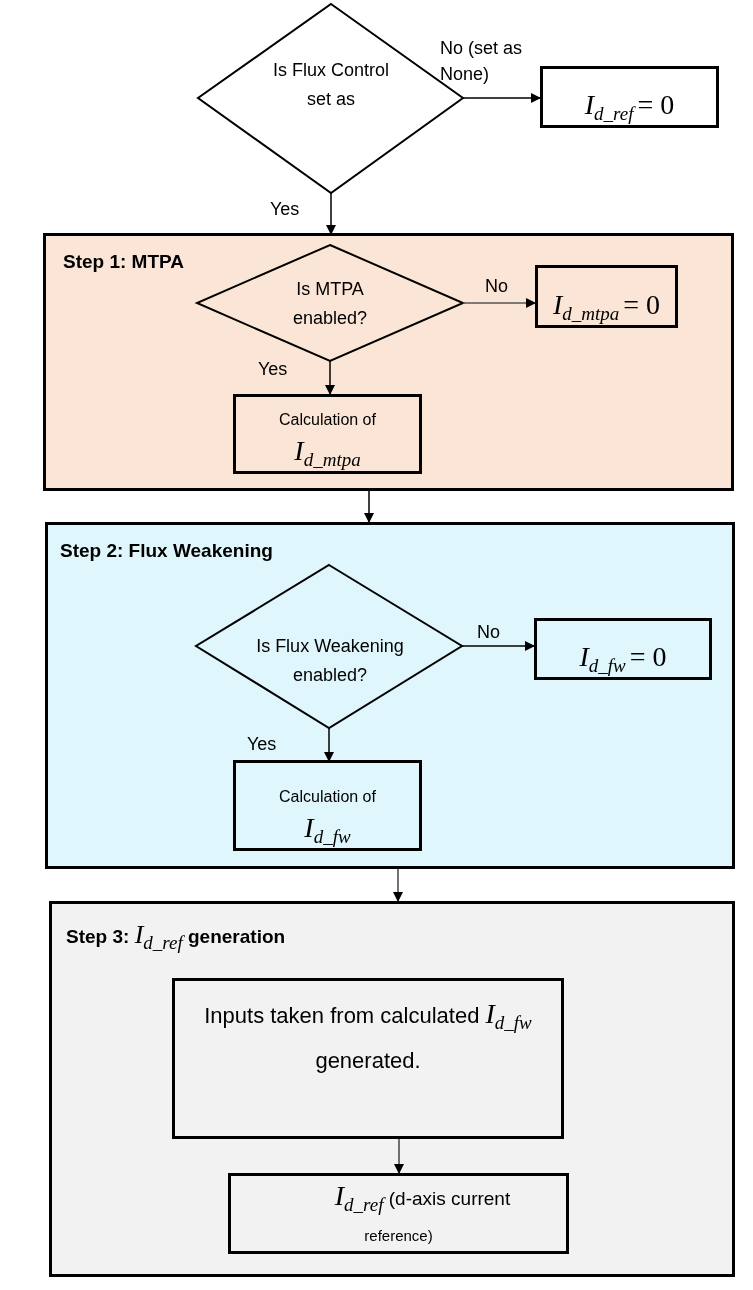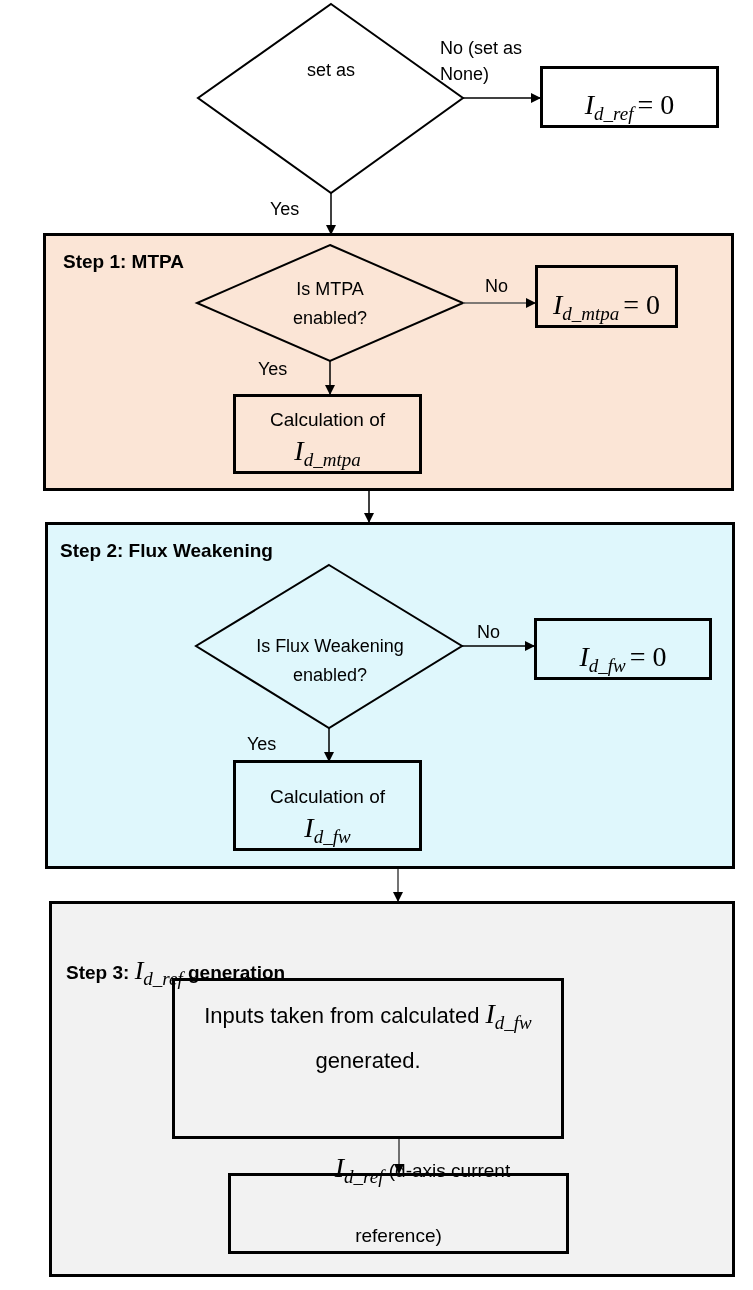--- a/index.html
+++ b/index.html
@@ -51,6 +51,7 @@
 </svg>
 
 <div class="dtext" style="left:228px;top:56px;width:206px;">
+  <div>Is Flux Control</div>
   <div>set as</div>
 </div>
 <div class="lbl" style="left:440px;top:35px;width:100px;">

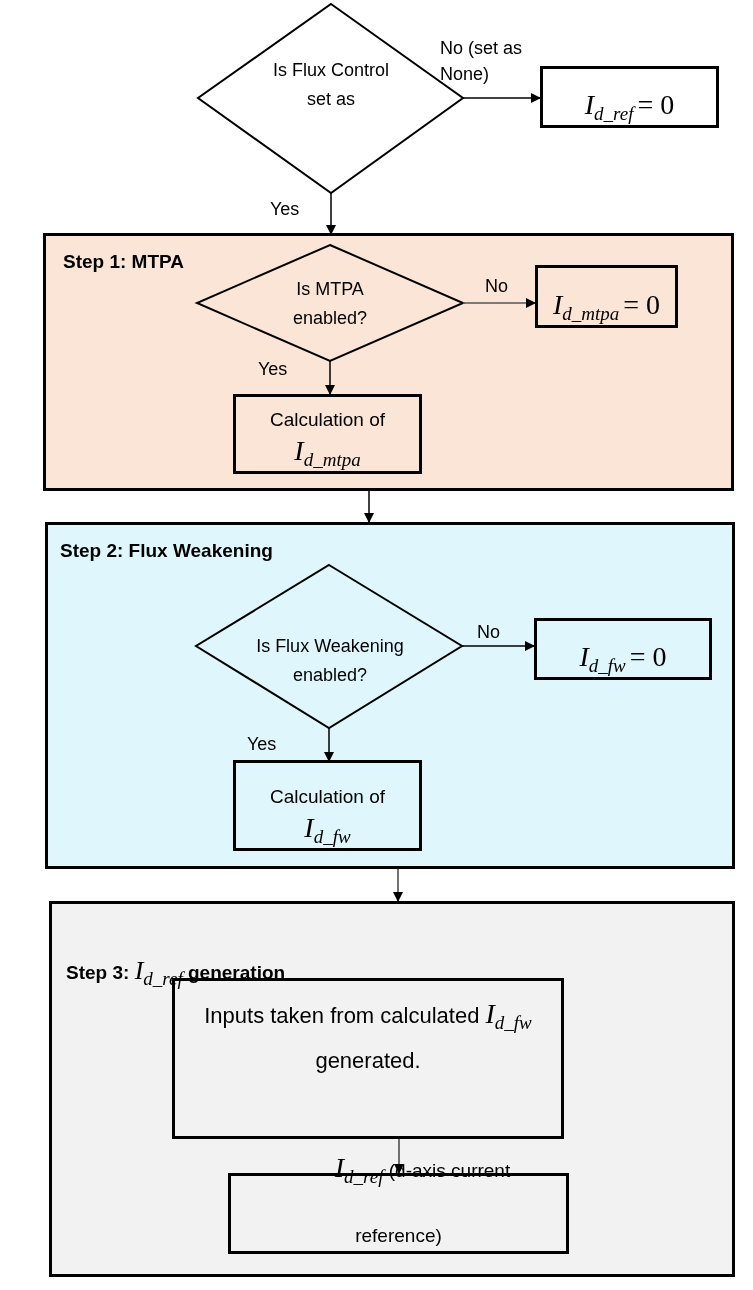--- a/index.html
+++ b/index.html
@@ -10,7 +10,7 @@
   .box { position: absolute; border: 3px solid #000; box-sizing: border-box;
          display: flex; flex-direction: column; align-items: center; justify-content: flex-end;
          text-align: center; }
-  .txt { font-size: 19px; line-height: 30px; }
+  .txt { font-size: 16px; line-height: 30px; }
   .math { font-family: "Liberation Serif", "DejaVu Serif", serif; font-style: italic; }
   .math .I { font-size: 28px; }
   .math sub { font-size: 19px; vertical-align: -6px; }

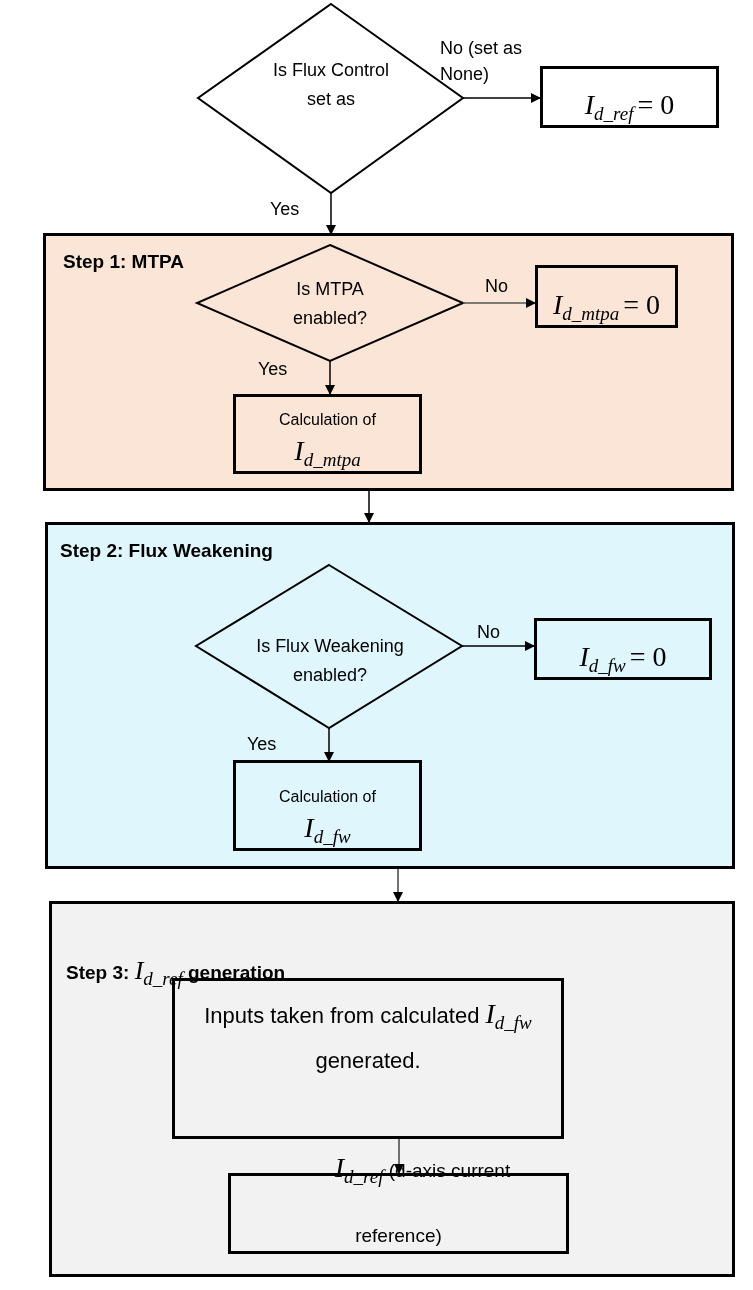--- a/index.html
+++ b/index.html
@@ -93,7 +93,7 @@
   <div class="math"><span class="I">I</span><sub>d_fw</sub></div>
 </div>
 
-<div class="panel-title" style="left:66px;top:920px;margin-top:36px;">
+<div class="panel-title" style="left:66px;top:920px;">
   <span>Step 3:</span>
   <span class="math" style="font-weight:normal;"><span style="font-size:26px;">I</span><sub>d_ref</sub></span>
   <span>generation</span>

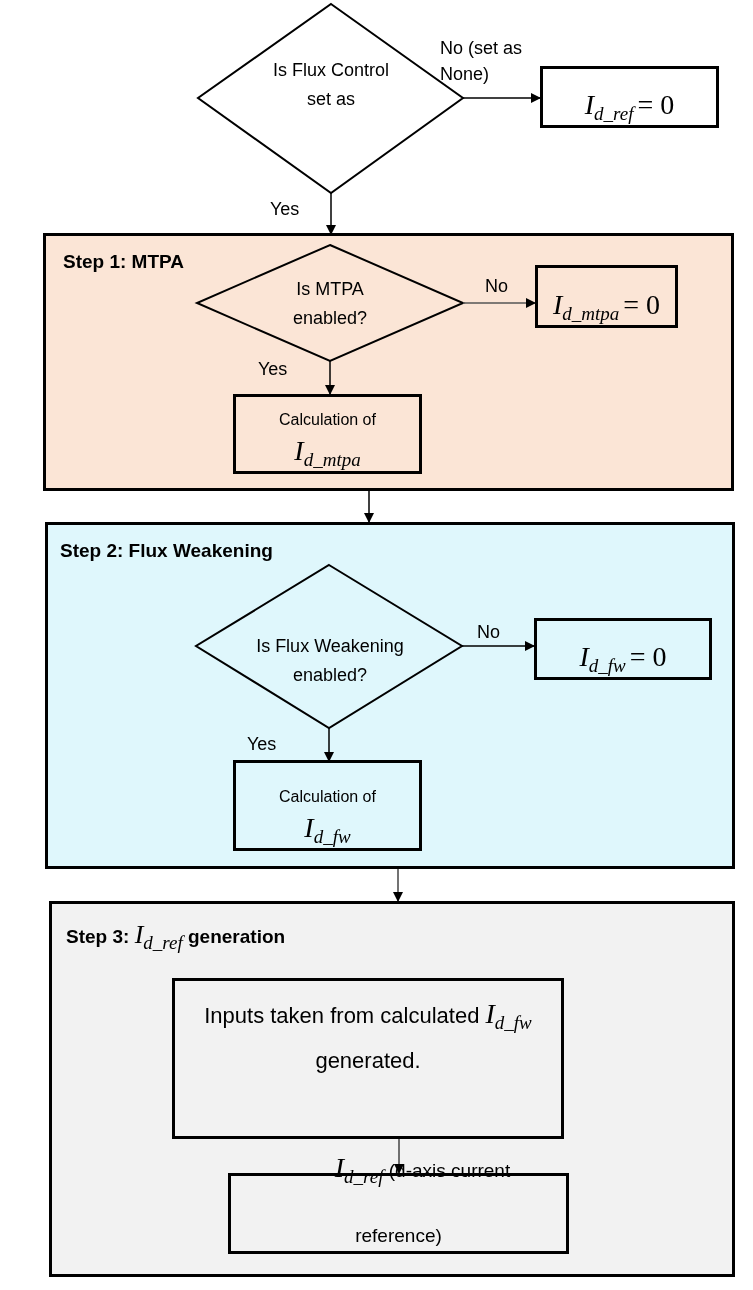--- a/index.html
+++ b/index.html
@@ -110,7 +110,7 @@
     <span class="math"><span class="I">I</span><sub>d_ref</sub></span>
     <span>(d-axis current</span>
   </div>
-  <div style="font-size:19px;line-height:30px;margin-top:28px;">reference)</div>
+  <div style="font-size:15px;line-height:30px;">reference)</div>
 </div>
 
 </body></html>

